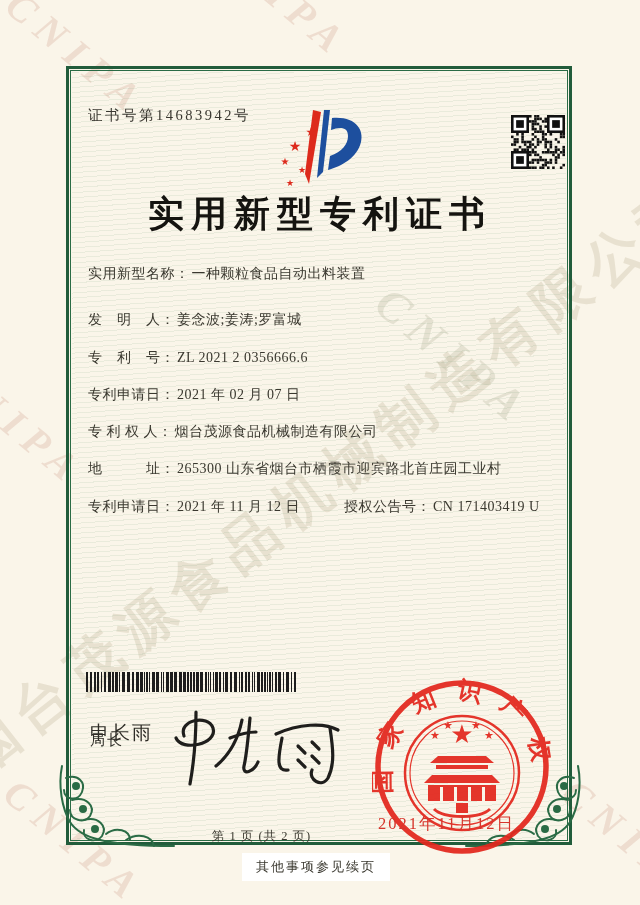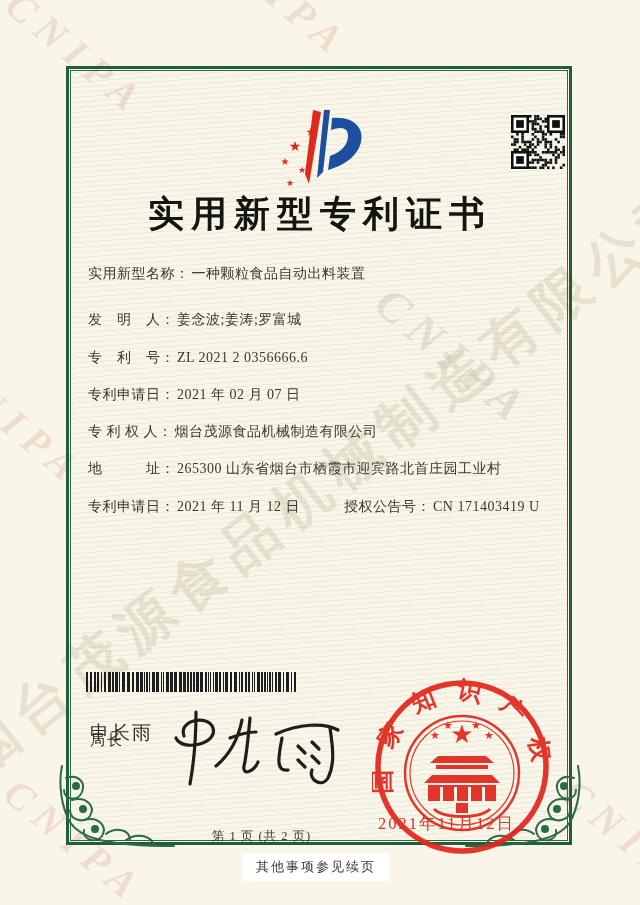--- a/index.html
+++ b/index.html
@@ -83,6 +83,7 @@
 
 <div class="content">
 
+  <div class="cert-no">证书号第14683942号</div>
 
   <svg class="logo" viewBox="0 0 90 84">
     <polygon points="35,4 43,6 31,78 27,68" fill="#dd2a1c"></polygon>

